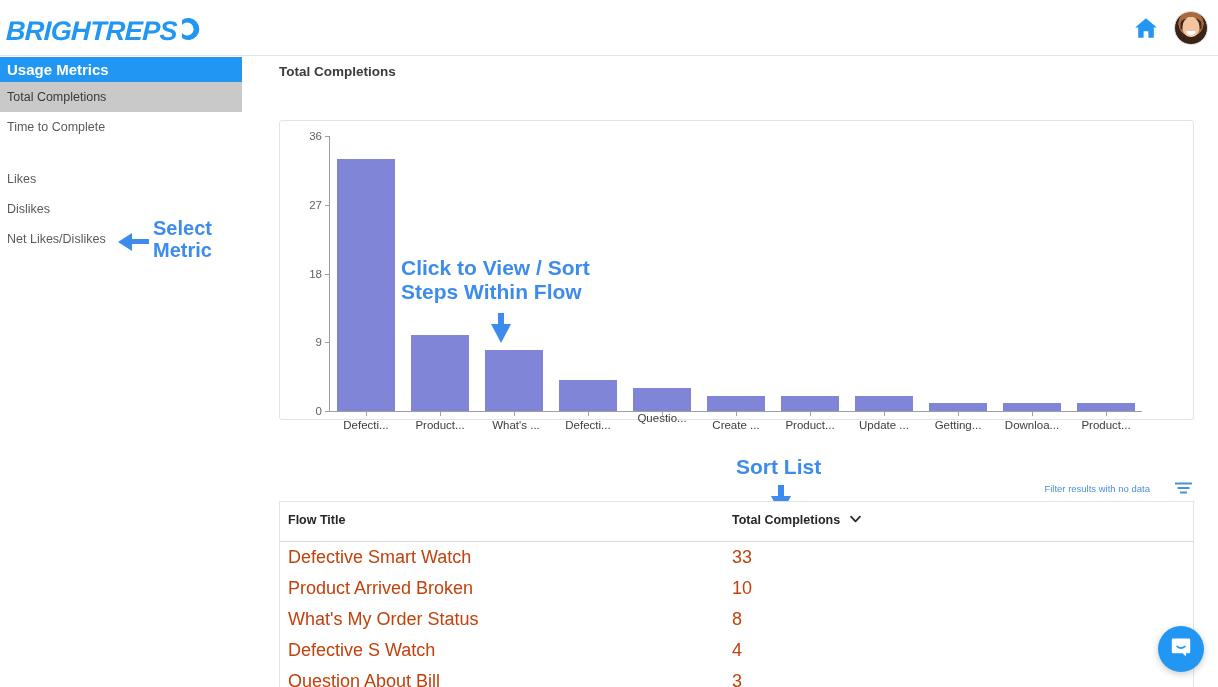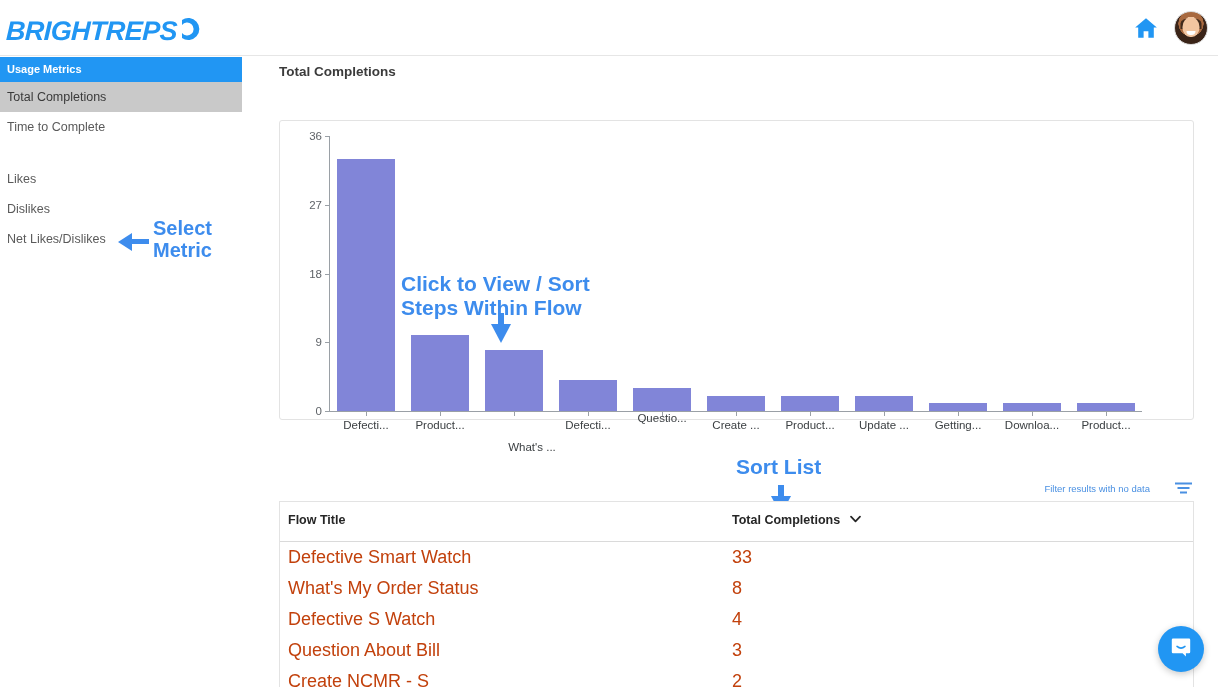--- a/index.html
+++ b/index.html
@@ -71,7 +71,7 @@
   .nav-header {
     background: #2196f3;
     color: #ffffff;
-    font-size: 11px;
+    font-size: 15px;
     font-weight: bold;
     padding: 7px 8px 7px 7px;
     height: 25px;

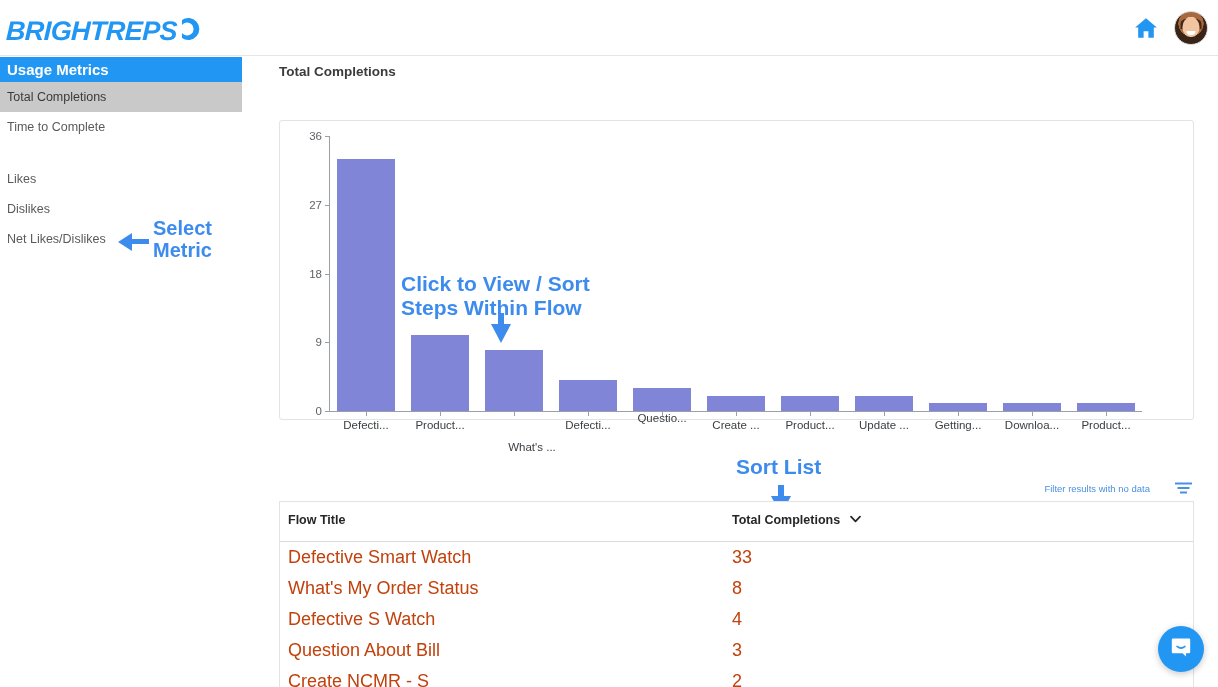--- a/index.html
+++ b/index.html
@@ -336,7 +336,7 @@
       <div class="xtick-label" style="left:752px; top:298px;">Downloa...</div>
       <div class="xtick-label" style="left:826px; top:298px;">Product...</div>
 
-      <div class="anno-text" style="left:121px; top:135px; font-size:21px; width:340px;margin-top:16px;">
+      <div class="anno-text" style="left:121px; top:135px; font-size:21px; width:340px;">
         <div>Click to View / Sort</div>
         <div>Steps Within Flow</div>
       </div>

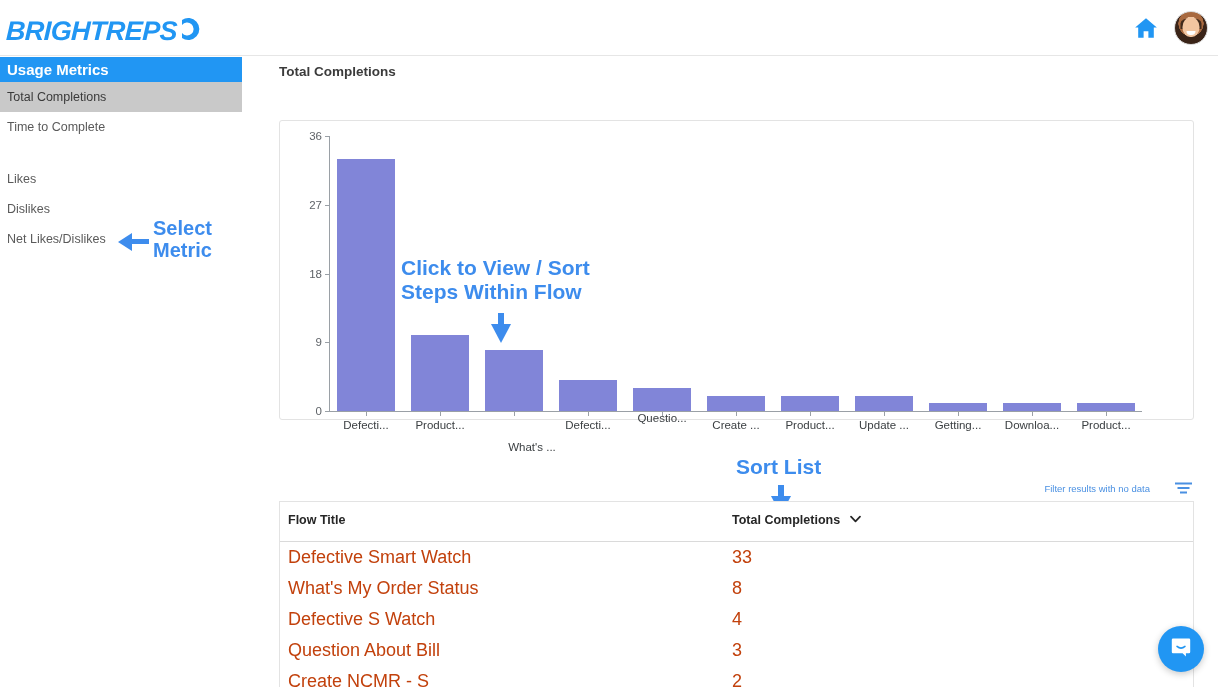--- a/index.html
+++ b/index.html
@@ -326,7 +326,7 @@
 
       <div class="xtick-label" style="left:86px;  top:298px;">Defecti...</div>
       <div class="xtick-label" style="left:160px; top:298px;">Product...</div>
-      <div class="xtick-label" style="left:252px; top:298px;margin-top:22px;">What's ...</div>
+      <div class="xtick-label" style="left:236px; top:298px;">What's ...</div>
       <div class="xtick-label" style="left:308px; top:298px;">Defecti...</div>
       <div class="xtick-label" style="left:382px; top:291px;">Questio...</div>
       <div class="xtick-label" style="left:456px; top:298px;">Create ...</div>

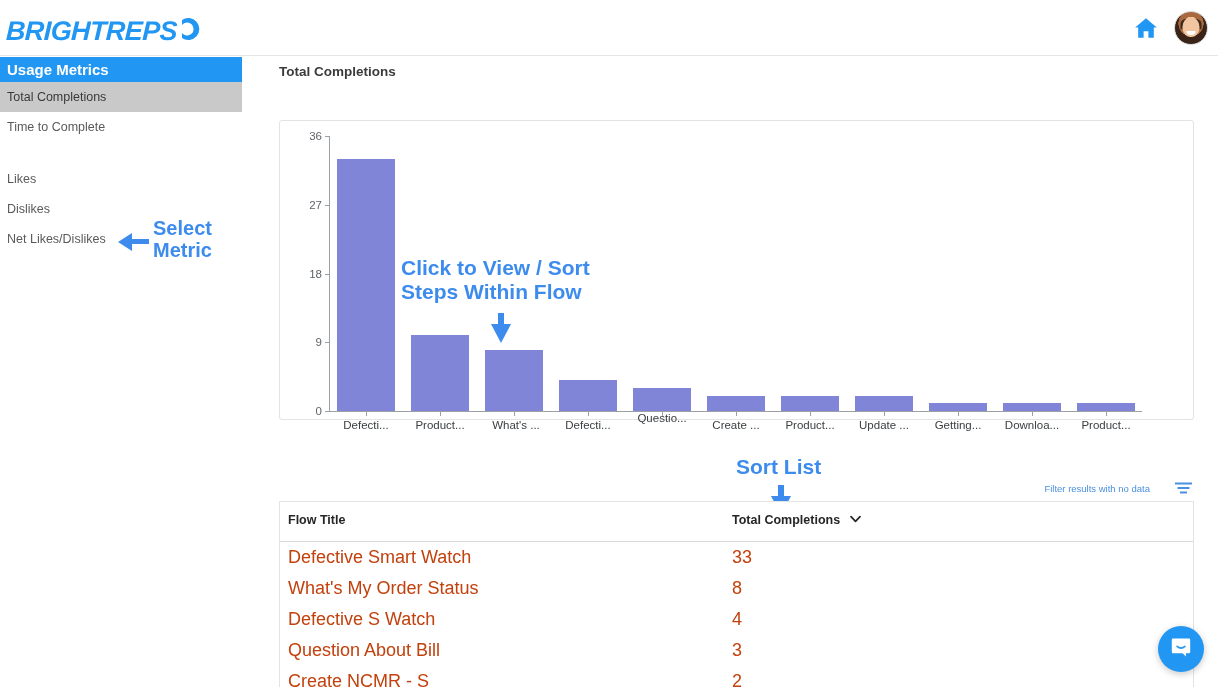--- a/index.html
+++ b/index.html
@@ -383,6 +383,10 @@
           <td>33</td>
         </tr>
         <tr>
+          <td>Product Arrived Broken</td>
+          <td>10</td>
+        </tr>
+        <tr>
           <td>What's My Order Status</td>
           <td>8</td>
         </tr>

